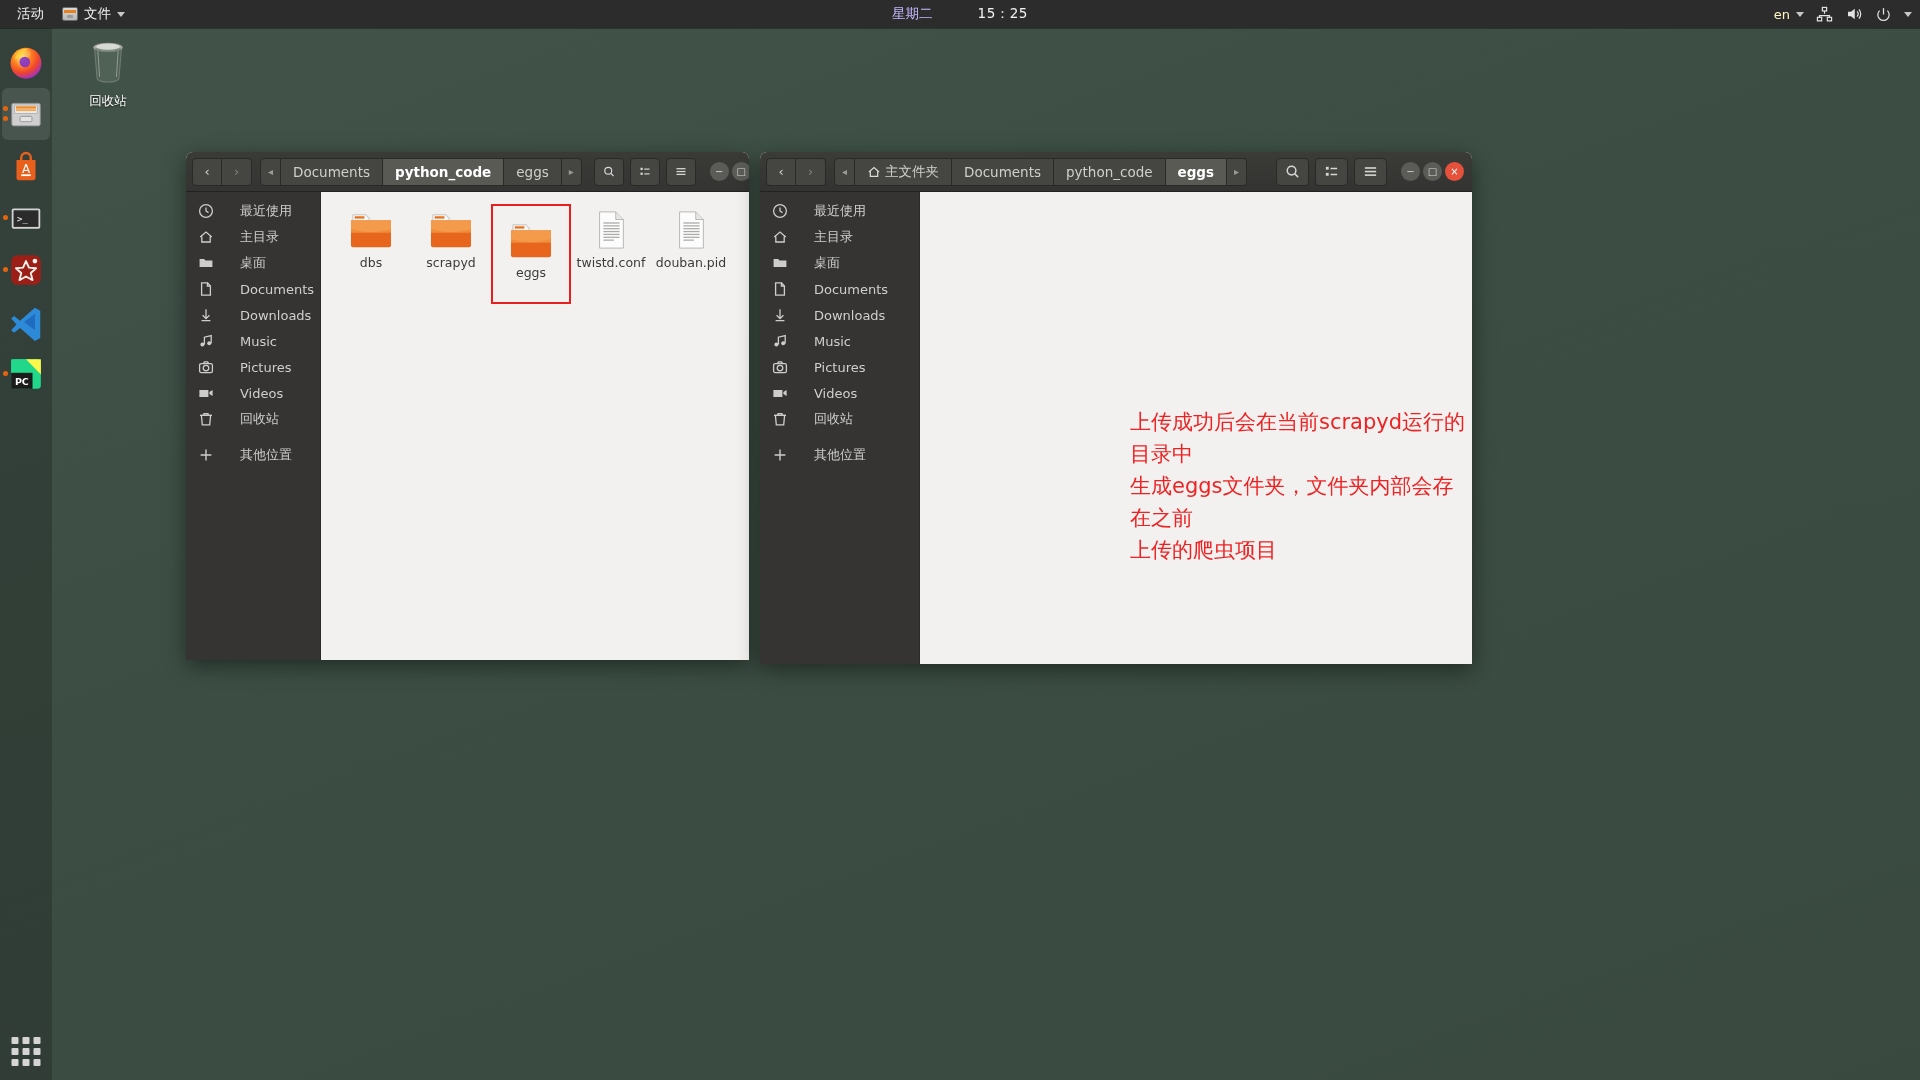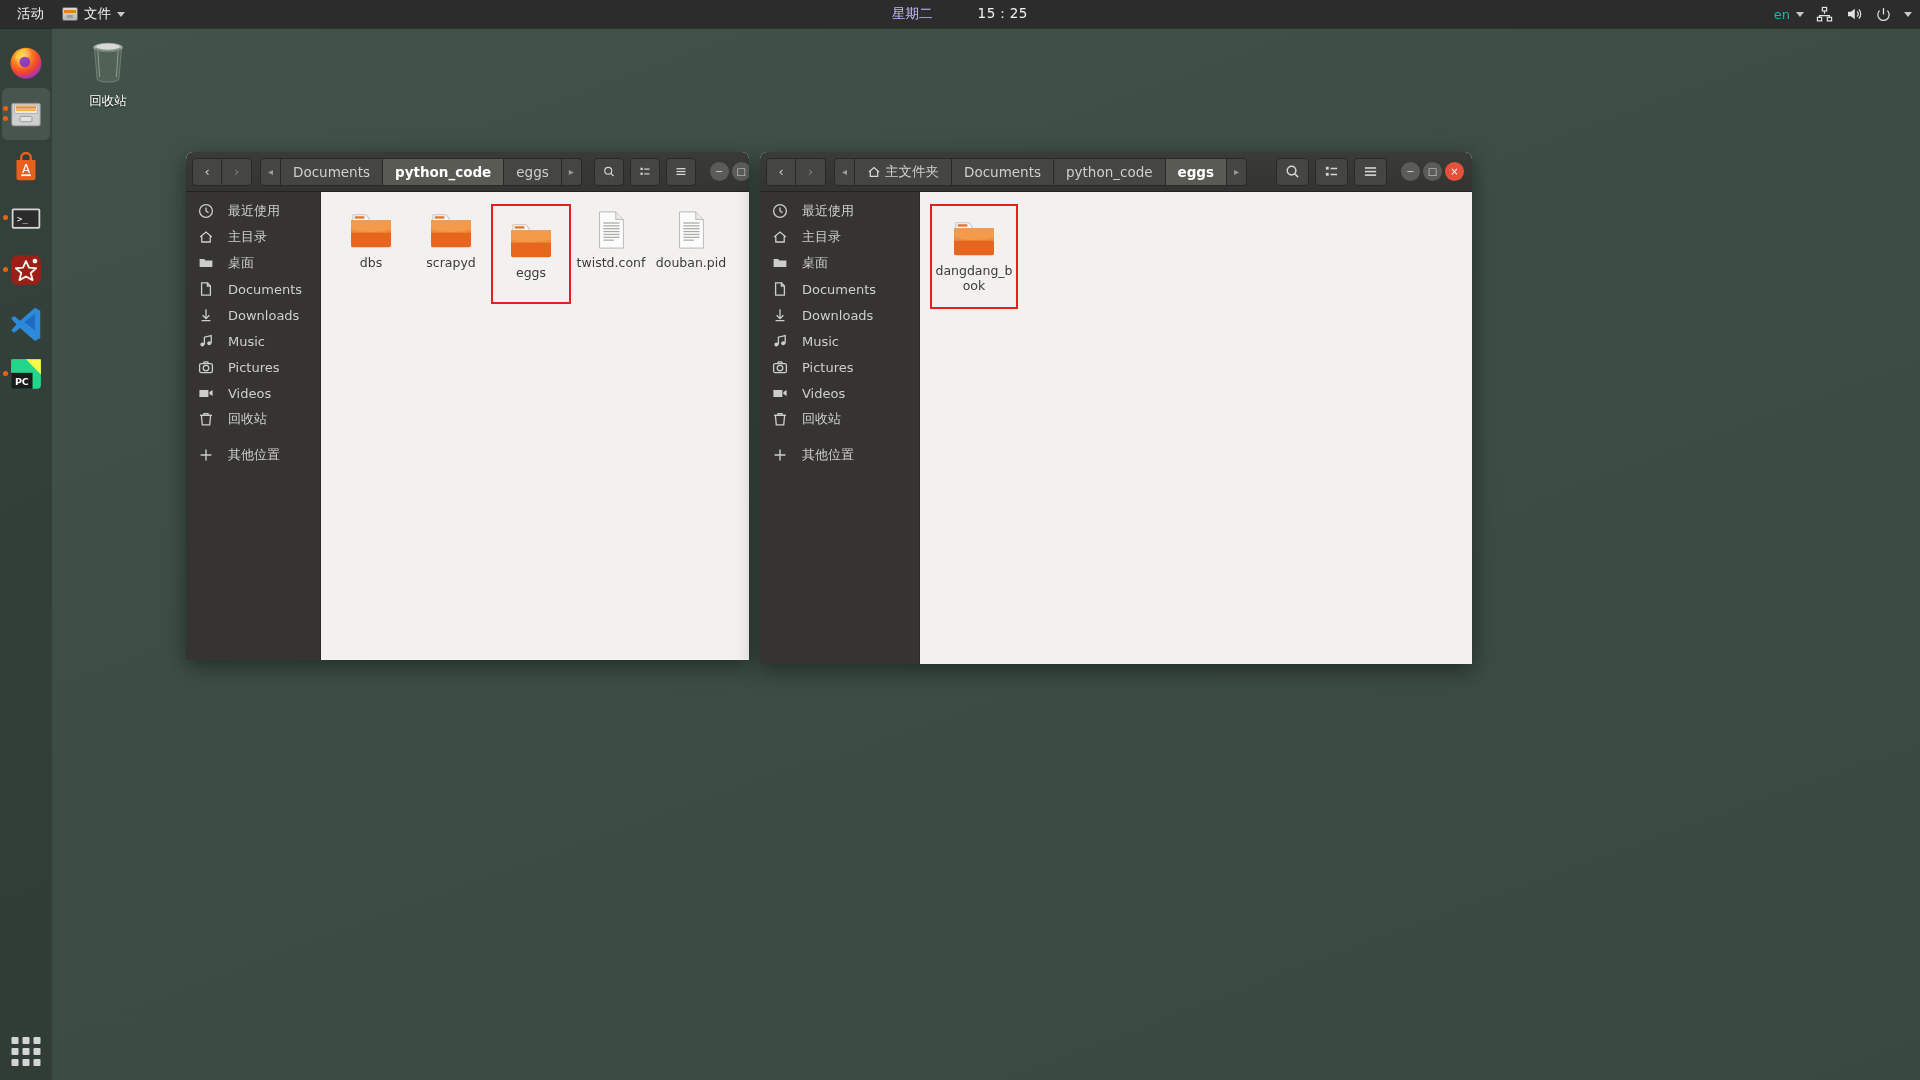--- a/index.html
+++ b/index.html
@@ -61,7 +61,7 @@
   .topbar-right {
     position: absolute; right: 8px; display: flex; align-items: center; gap: 12px;
   }
-  .kbd-ind { color: #14b8a6; font-size: 13px; display: flex; align-items: center; gap: 6px; }
+  .kbd-ind { color: #fef9c3; font-size: 13px; display: flex; align-items: center; gap: 6px; }
   .tb-ico { display: flex; align-items: center; }
 
   

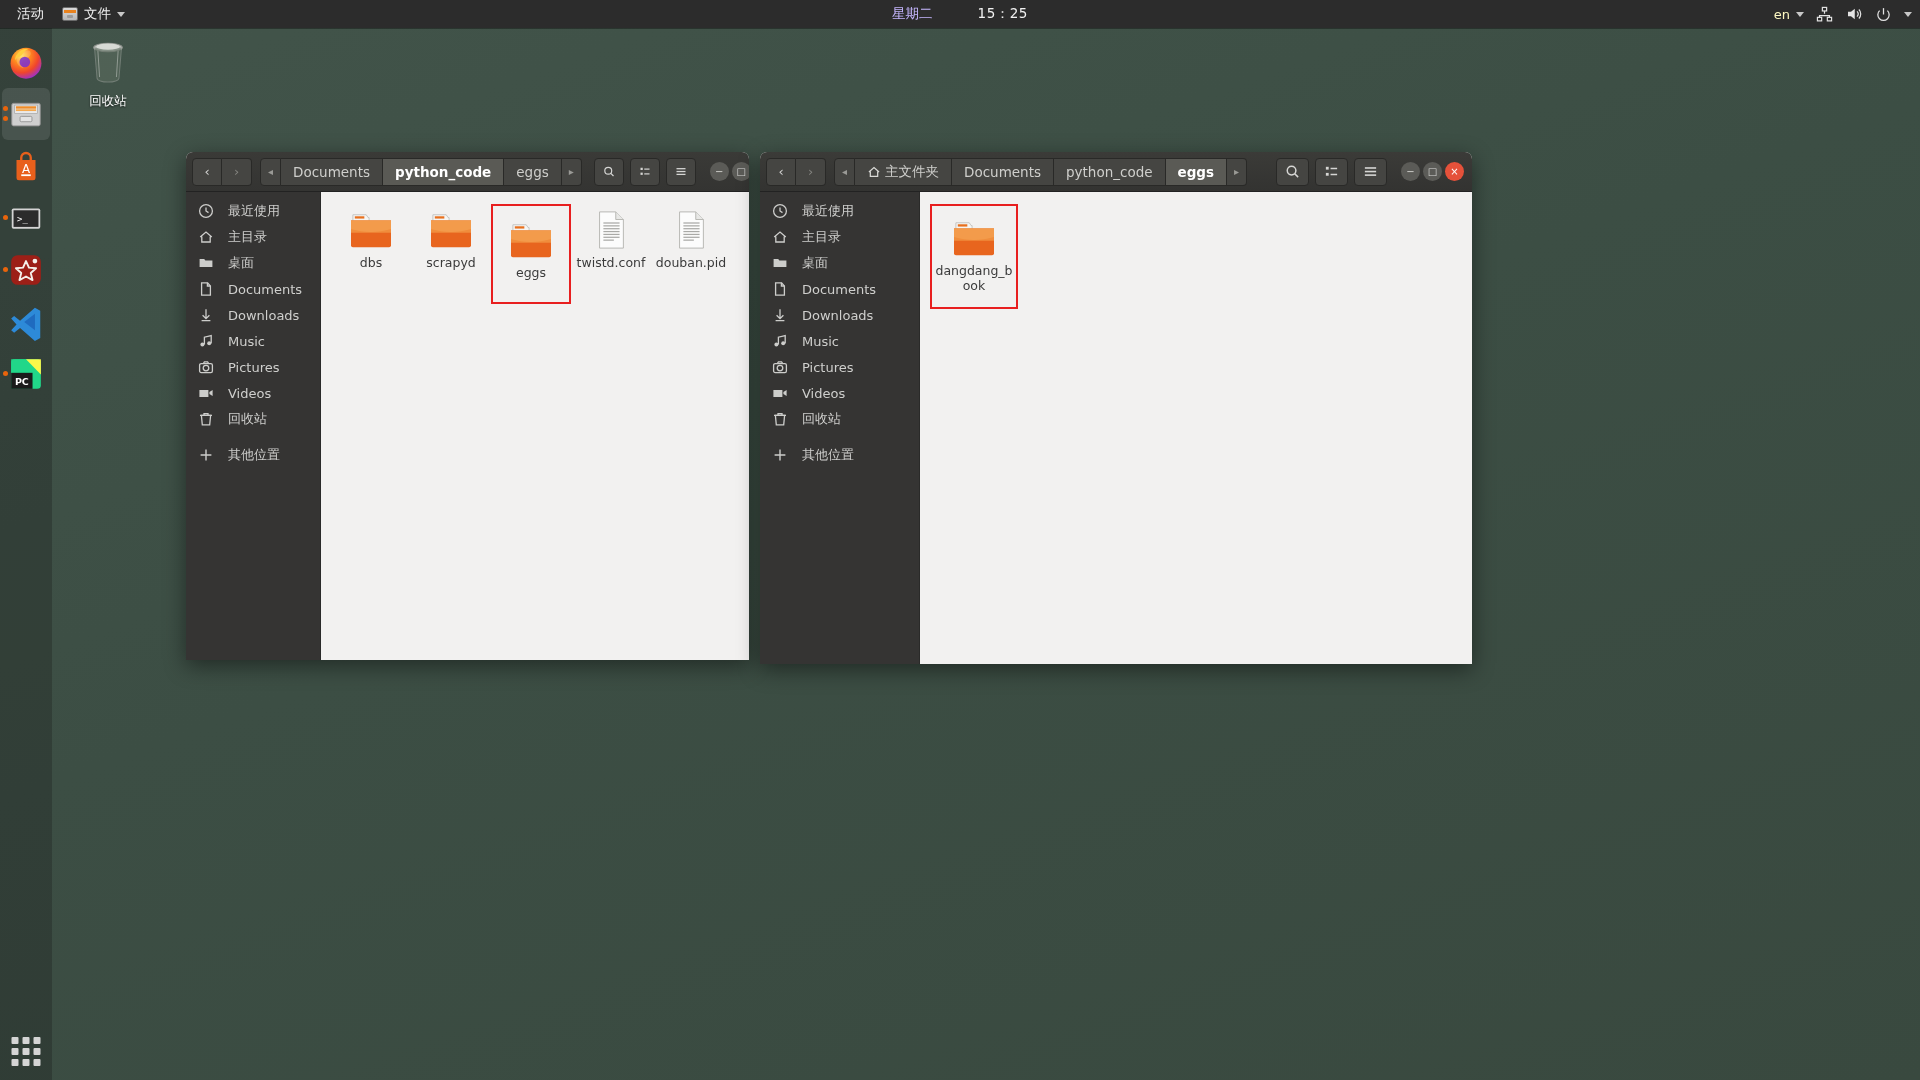--- a/index.html
+++ b/index.html
@@ -156,7 +156,7 @@
     border-right: 1px solid #2a2a29;
   }
   .sb-item {
-    height: 26px; display: flex; align-items: center; gap: 14px;
+    height: 26px; display: flex; align-items: center; gap: 26px;
     padding-left: 12px; color: #cfcfcd; font-size: 13px;
   }
   .sb-icon { width: 16px; height: 16px; display: flex; align-items: center; justify-content: center; flex: 0 0 16px; }

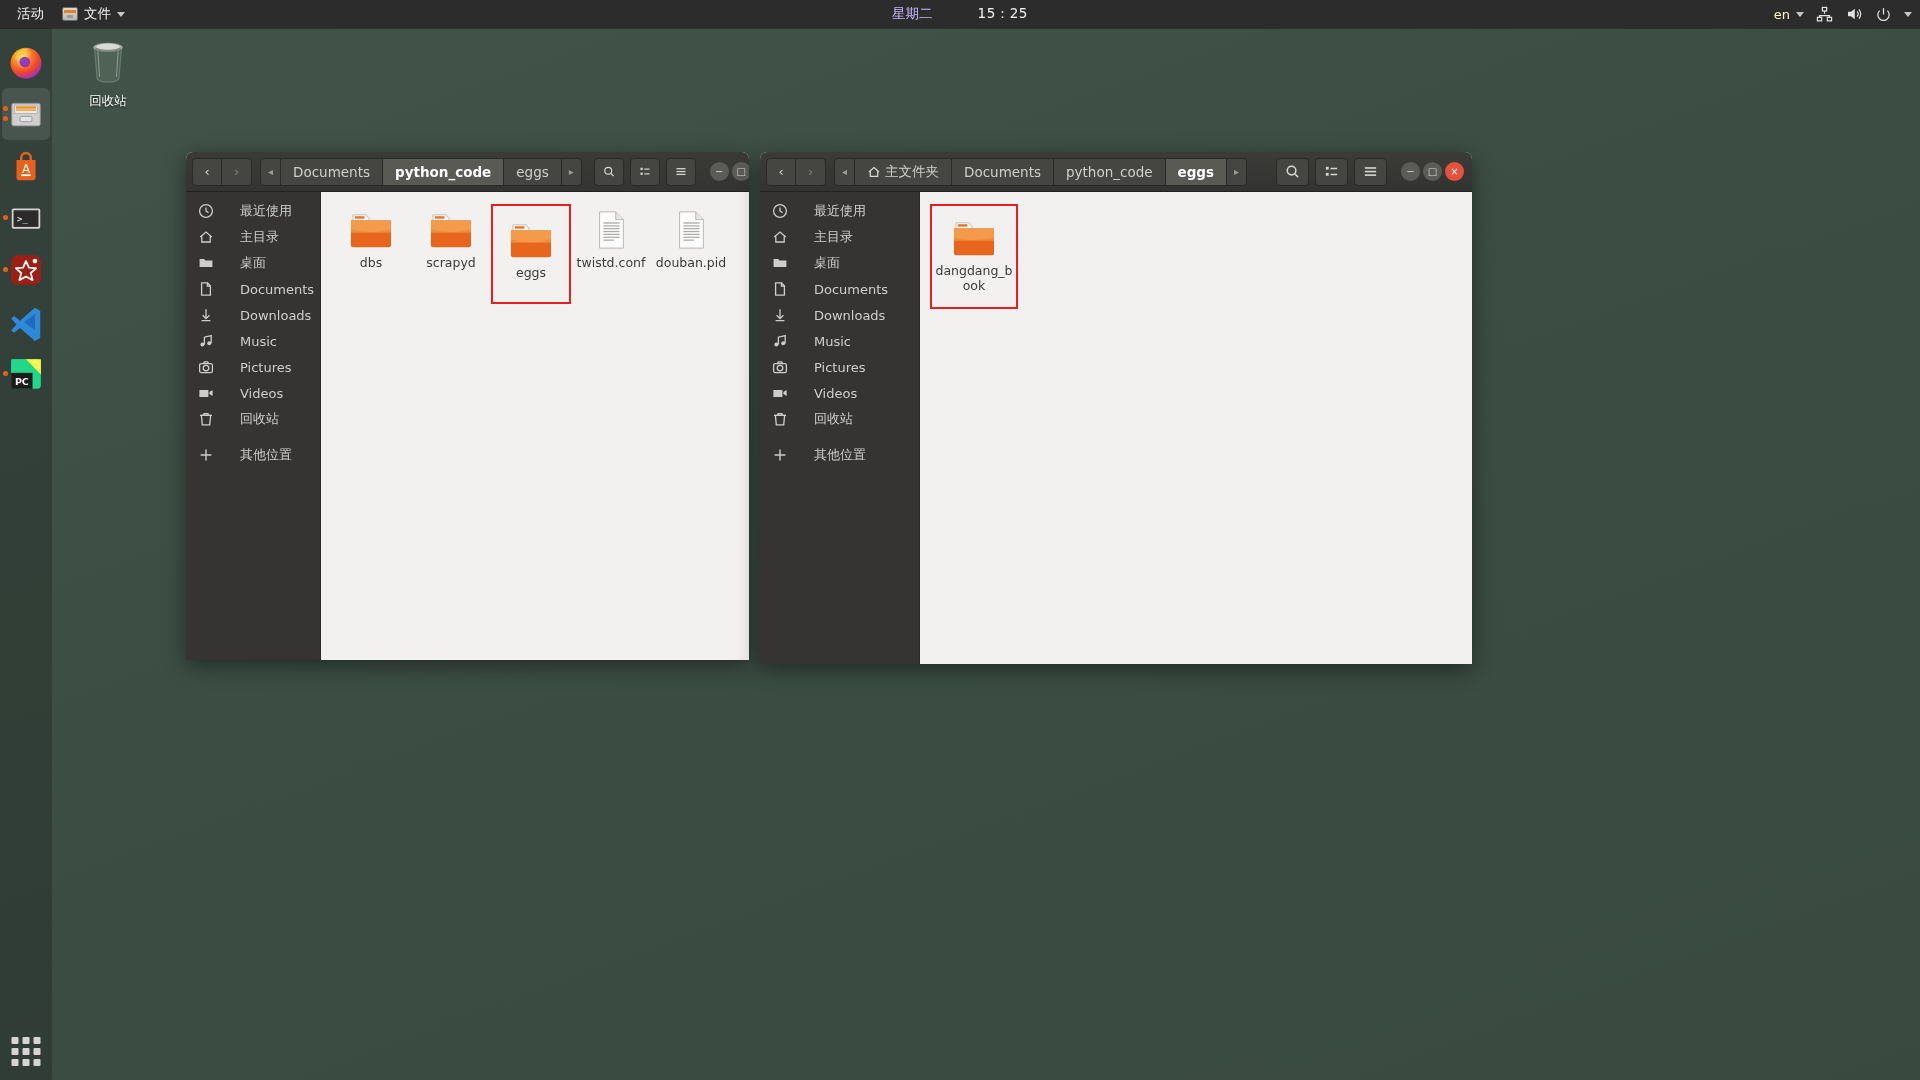--- a/index.html
+++ b/index.html
@@ -710,16 +710,6 @@
     </div>
 
     <div class="fm-content">
-      <div class="file-item sel-red" style="padding:12px 2px 14px 2px; width:84px;">
-        <svg class="file-ico" viewBox="0 0 48 42">
-          <path d="M5 5h14l2 3h1v4H5z" fill="#f5f5f3" stroke="#b9b9b5" stroke-width="0.8"></path>
-          <rect x="7" y="6.6" width="10" height="2.4" fill="#e8701e"></rect>
-          <path d="M3 11h42v26a2 2 0 01-2 2H5a2 2 0 01-2-2z" fill="#e8651e"></path>
-          <path d="M3 11h42v13H3z" fill="#f08d3c"></path>
-          <path d="M3 11h42v9c-14 4-28 4-42 0z" fill="#f4a050" opacity="0.75"></path>
-        </svg>
-        <span>dangdang_book</span>
-      </div>
 
     </div>
   </div>

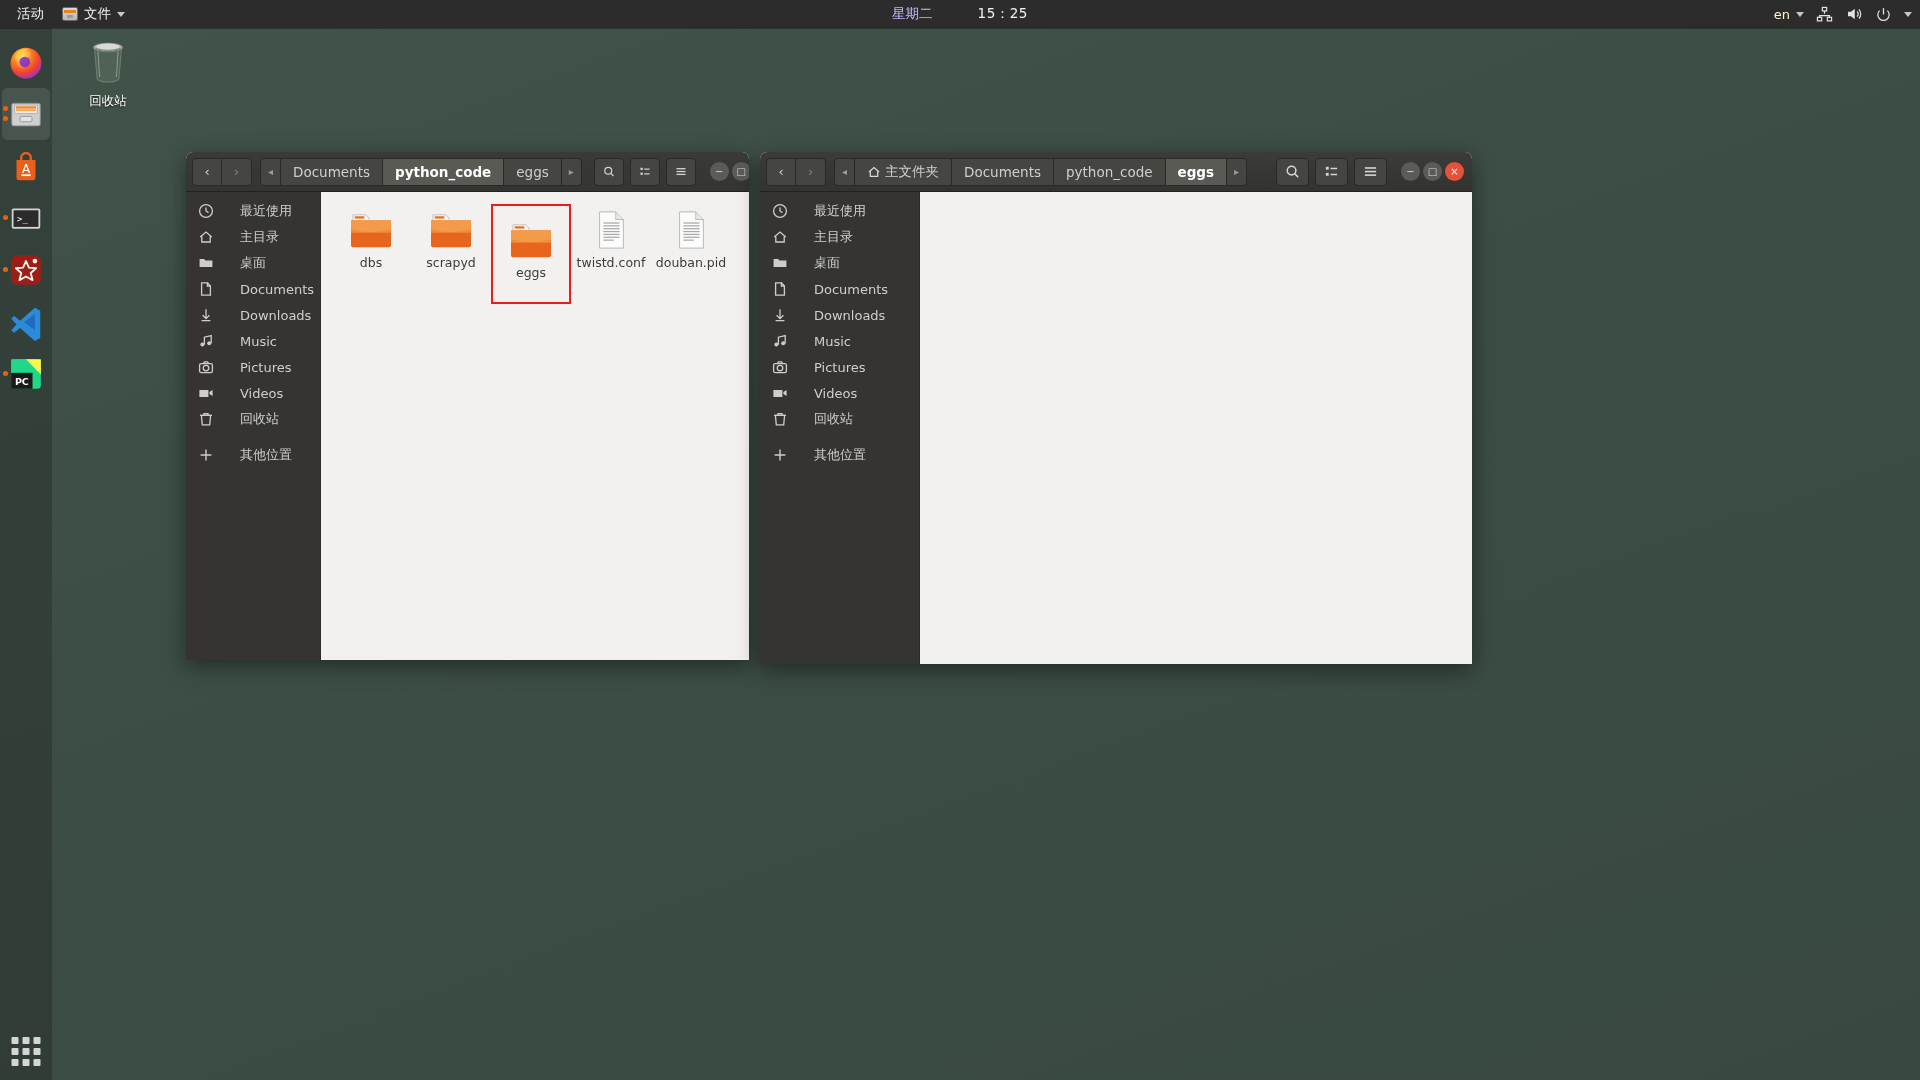--- a/index.html
+++ b/index.html
@@ -711,6 +711,9 @@
 
     <div class="fm-content">
 
+      <div class="note-text" style="left:210px; top:215px;">上传成功后会在当前scrapyd运行的目录中
+生成eggs文件夹，文件夹内部会存在之前
+上传的爬虫项目</div>
     </div>
   </div>
 </div>

